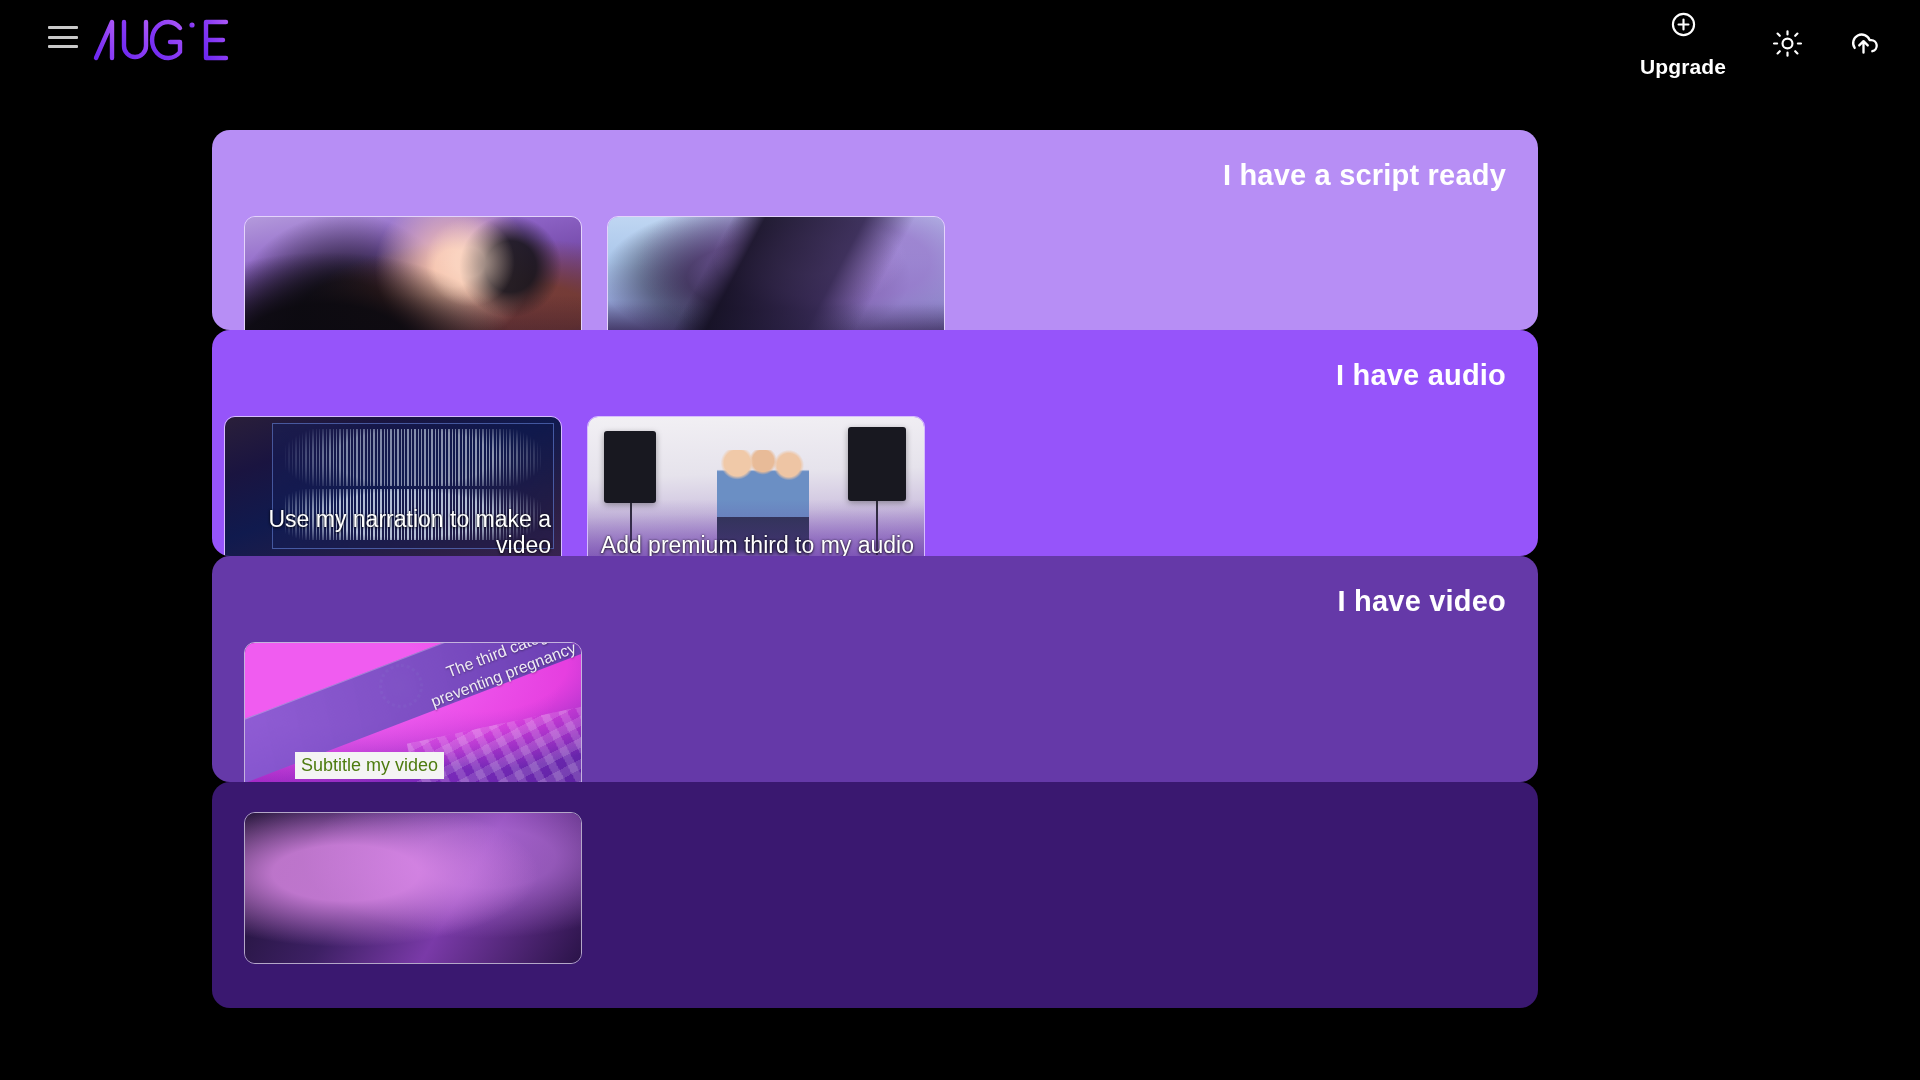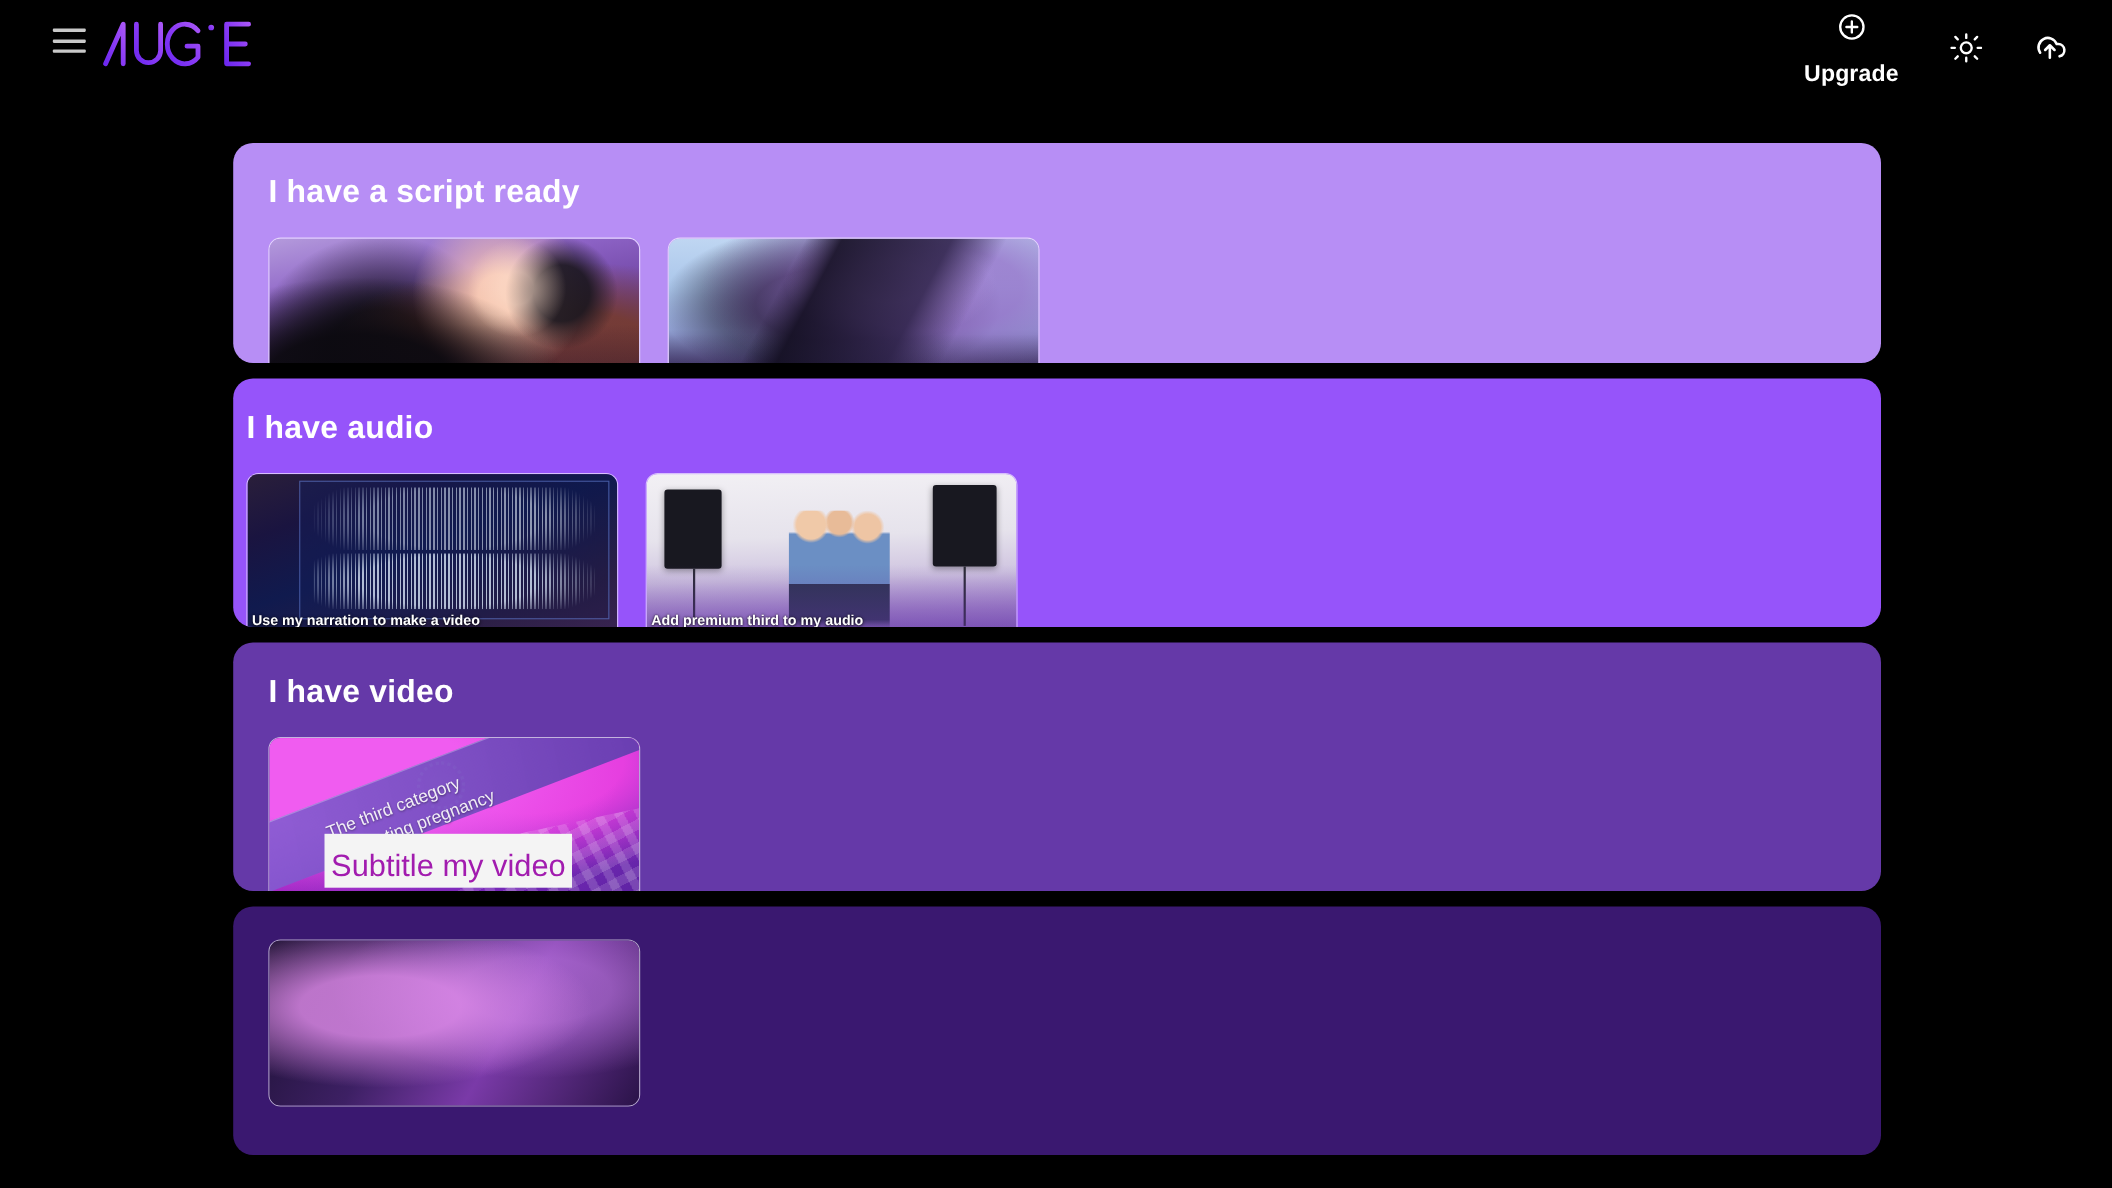--- a/index.html
+++ b/index.html
@@ -60,12 +60,12 @@
     width: 1498px;
   }
   .panel {
-    width: 1498px;
+    width: 1326px;
     border-radius: 18px;
-    margin-bottom: 14px;
     padding: 30px 32px 28px 32px;
     position: relative;
     overflow: hidden;
+    text-align: right;
   }
   .panel-title {
     color: #ffffff;

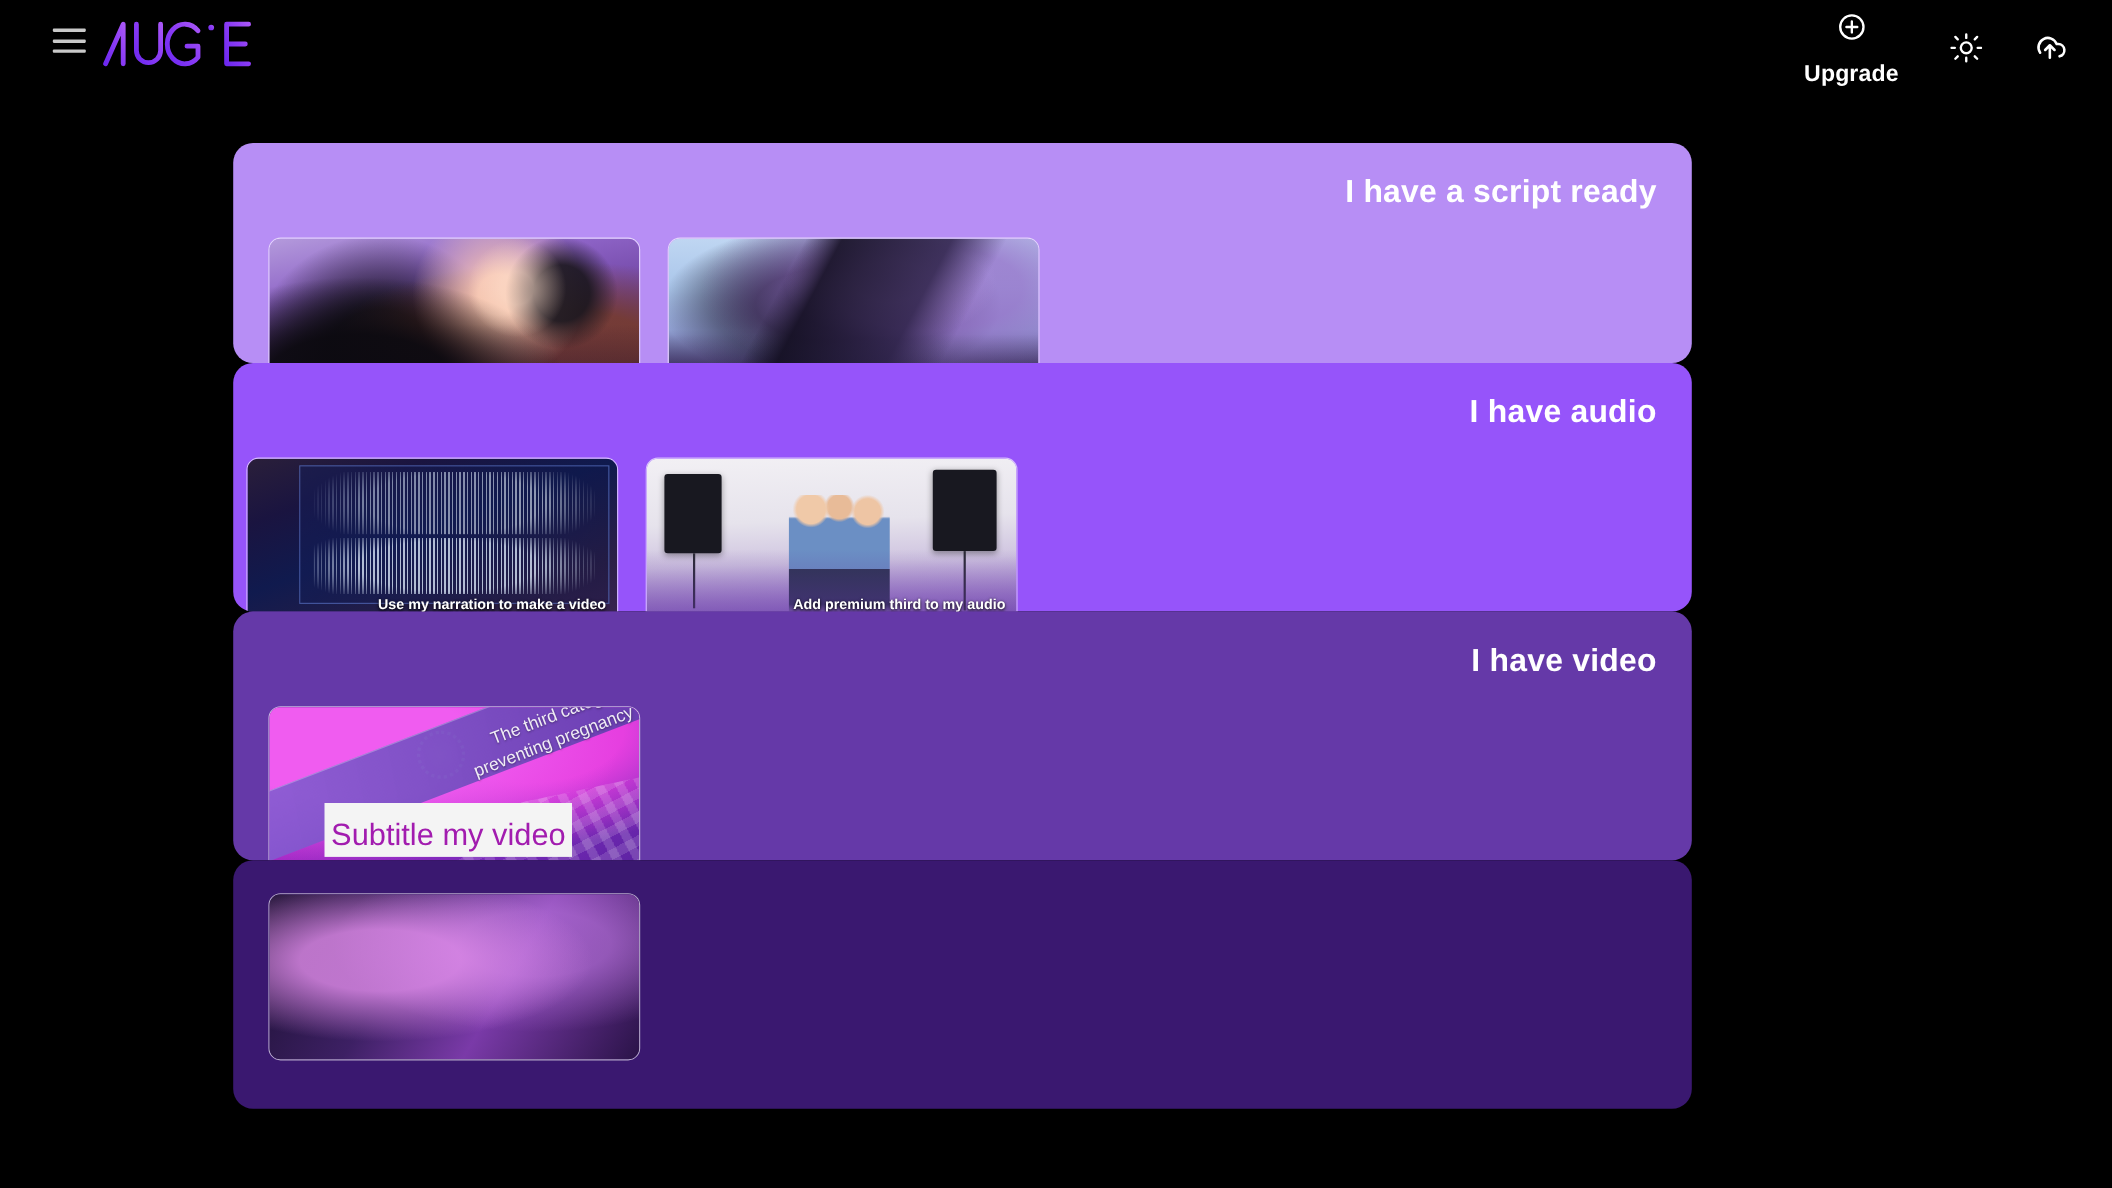--- a/index.html
+++ b/index.html
@@ -90,7 +90,7 @@
   .card-label {
     position: absolute; left: 4px; bottom: 9px; right: 10px;
     color: #ffffff;
-    font-size: 13px; font-weight: 700;
+    font-size: 23px; font-weight: 400;
     line-height: 1.13;
     text-shadow: 0 1px 3px rgba(0,0,0,.75), 0 0 2px rgba(0,0,0,.6);
     z-index: 4;

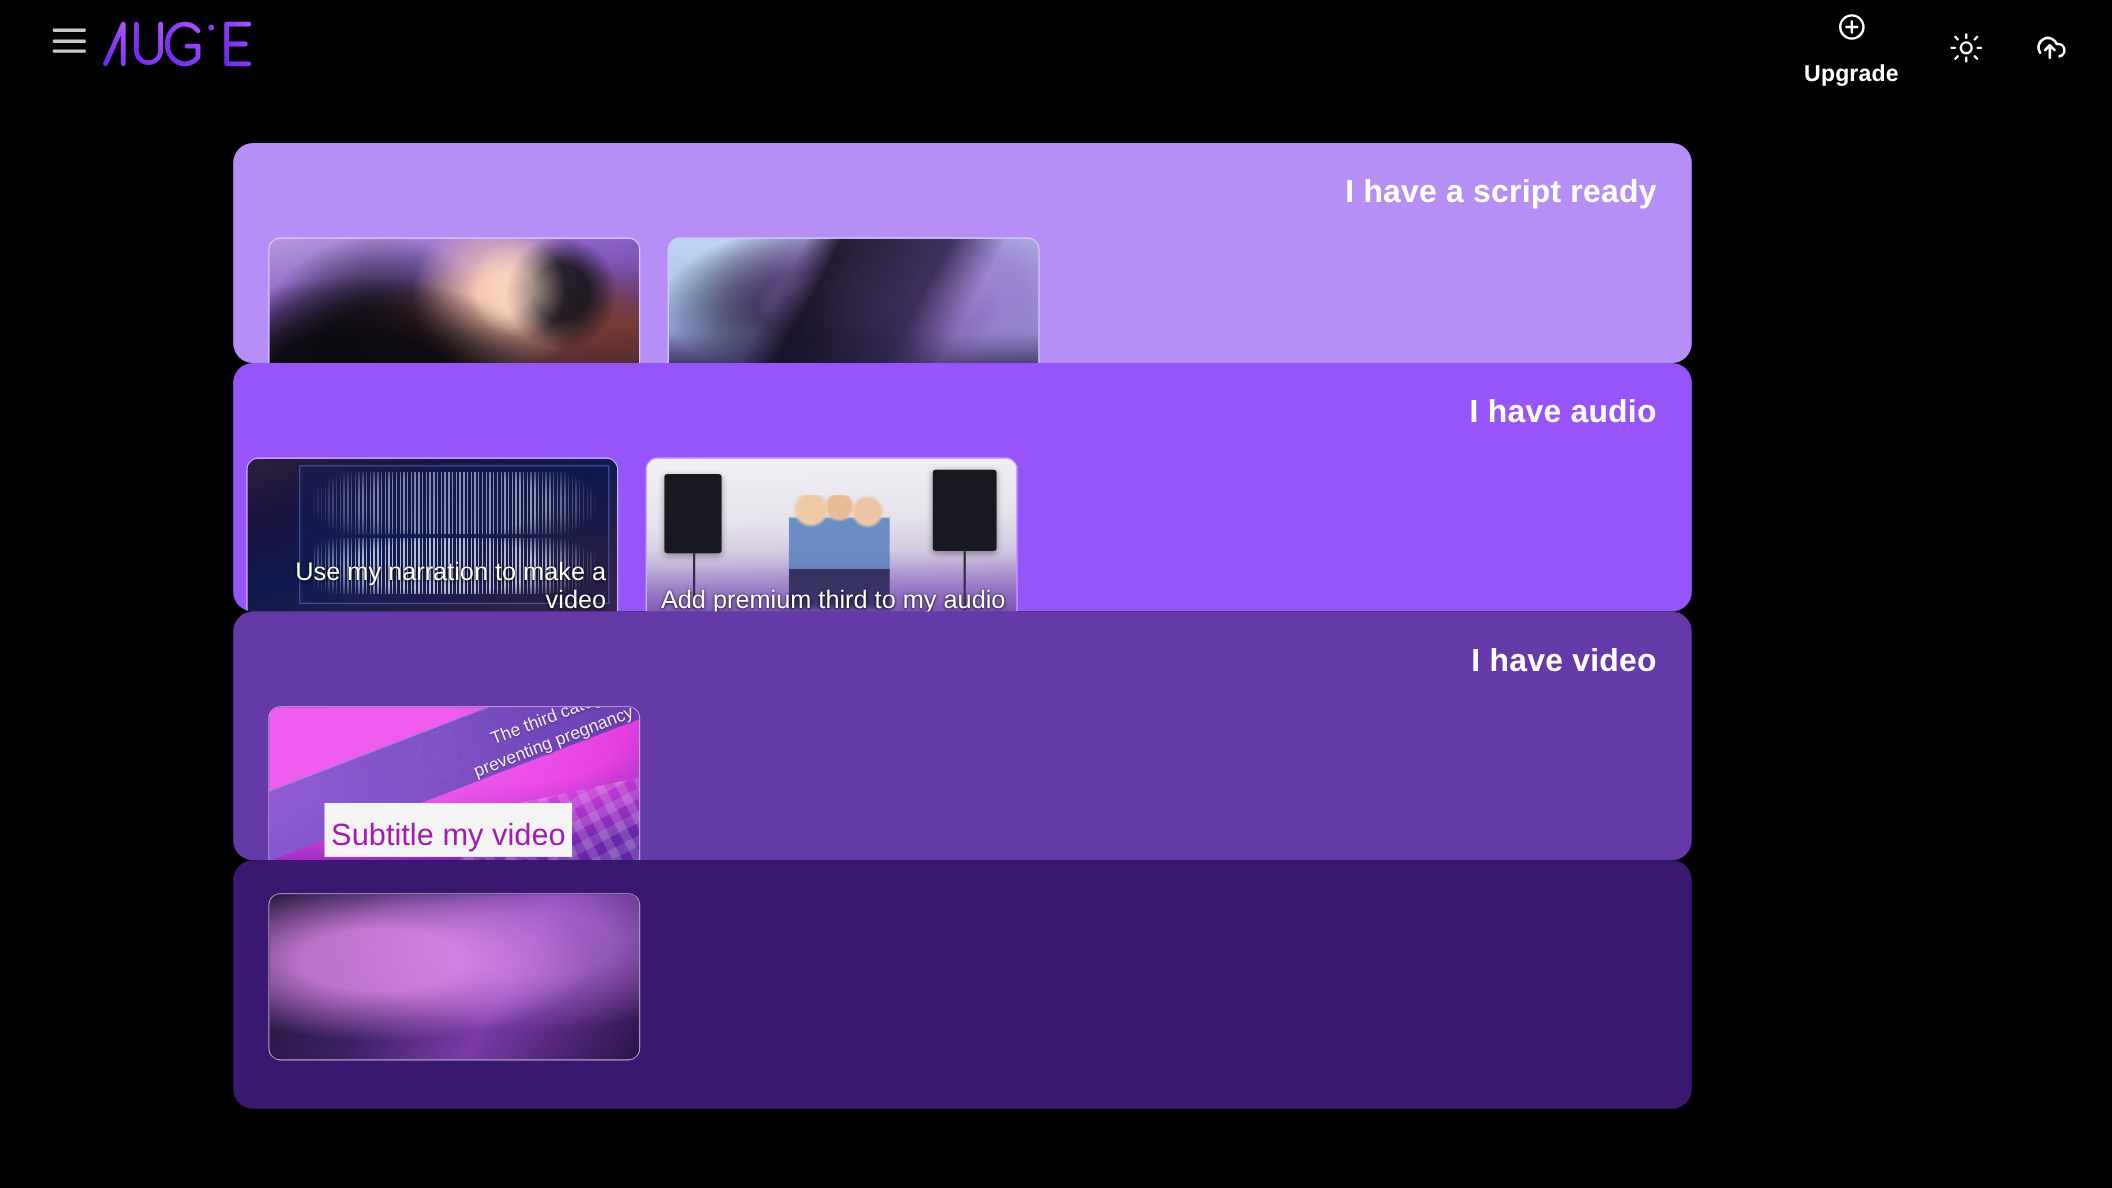--- a/index.html
+++ b/index.html
@@ -97,11 +97,11 @@
   }
   .card-label.highlighted {
     left: 50px; right: auto; bottom: 14px;
-    background: #f4f4f4; color: #a21caf;
+    background: #f4f4f4; color: #4d7c0f;
     text-shadow: none;
-    padding: 13px 6px 4px 6px;
+    padding: 3px 6px 4px 6px;
     font-weight: 400;
-    font-size: 28px;
+    font-size: 18px;
     white-space: nowrap;
   }
 

